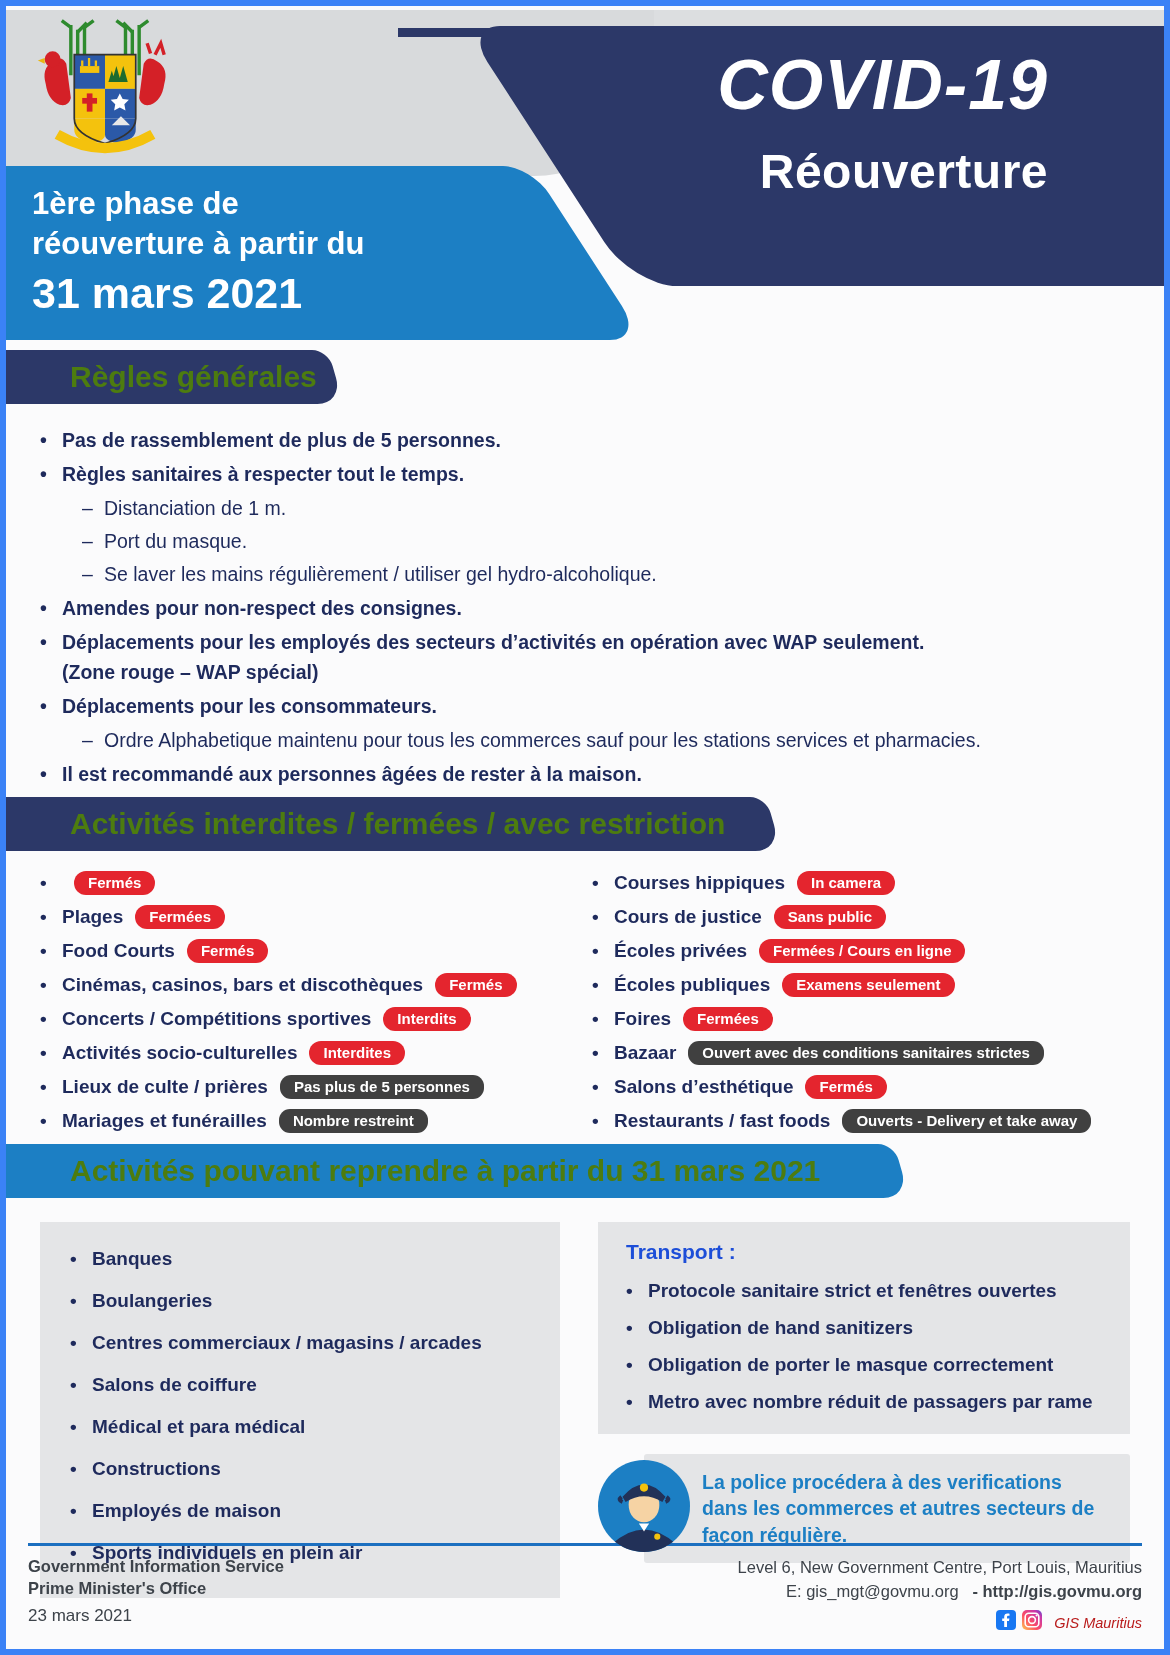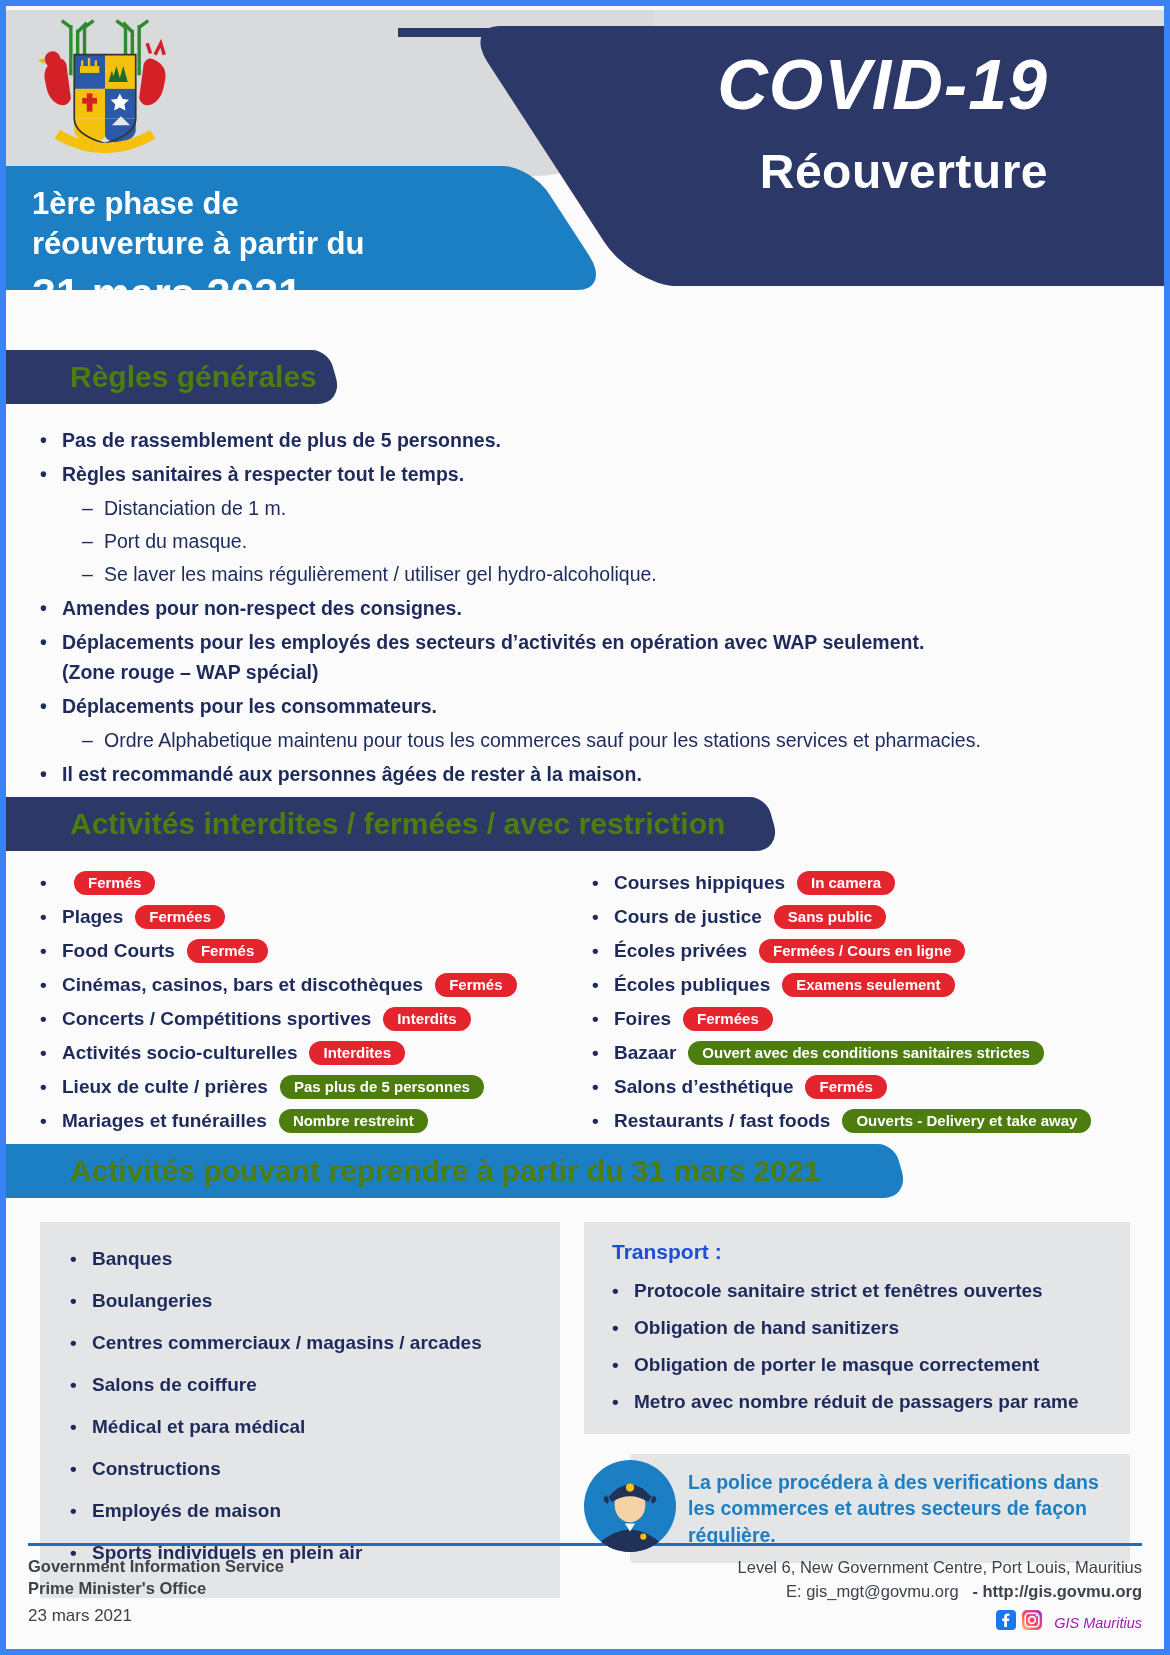--- a/index.html
+++ b/index.html
@@ -19,7 +19,7 @@
   .covid-text{position:absolute;right:116px;top:24px;text-align:right;color:#fff;line-height:1;}
   .covid-title{font-size:70px;font-weight:bold;font-style:italic;letter-spacing:1px;}
   .covid-sub{font-size:48px;font-weight:bold;margin-top:28px;letter-spacing:.5px;}
-  .blue-wrap{position:absolute;left:0;top:160px;width:680px;height:124px;overflow:hidden;}
+  .blue-wrap{position:absolute;left:0;top:160px;width:680px;height:174px;overflow:hidden;}
   .blue-bg{position:absolute;left:-220px;top:0;height:100%;width:745px;background:#1c7fc4;
     transform:skewX(33deg);transform-origin:top left;border-radius:0 28px 34px 0;}
   .blue-text{position:absolute;left:26px;top:18px;color:#fff;}

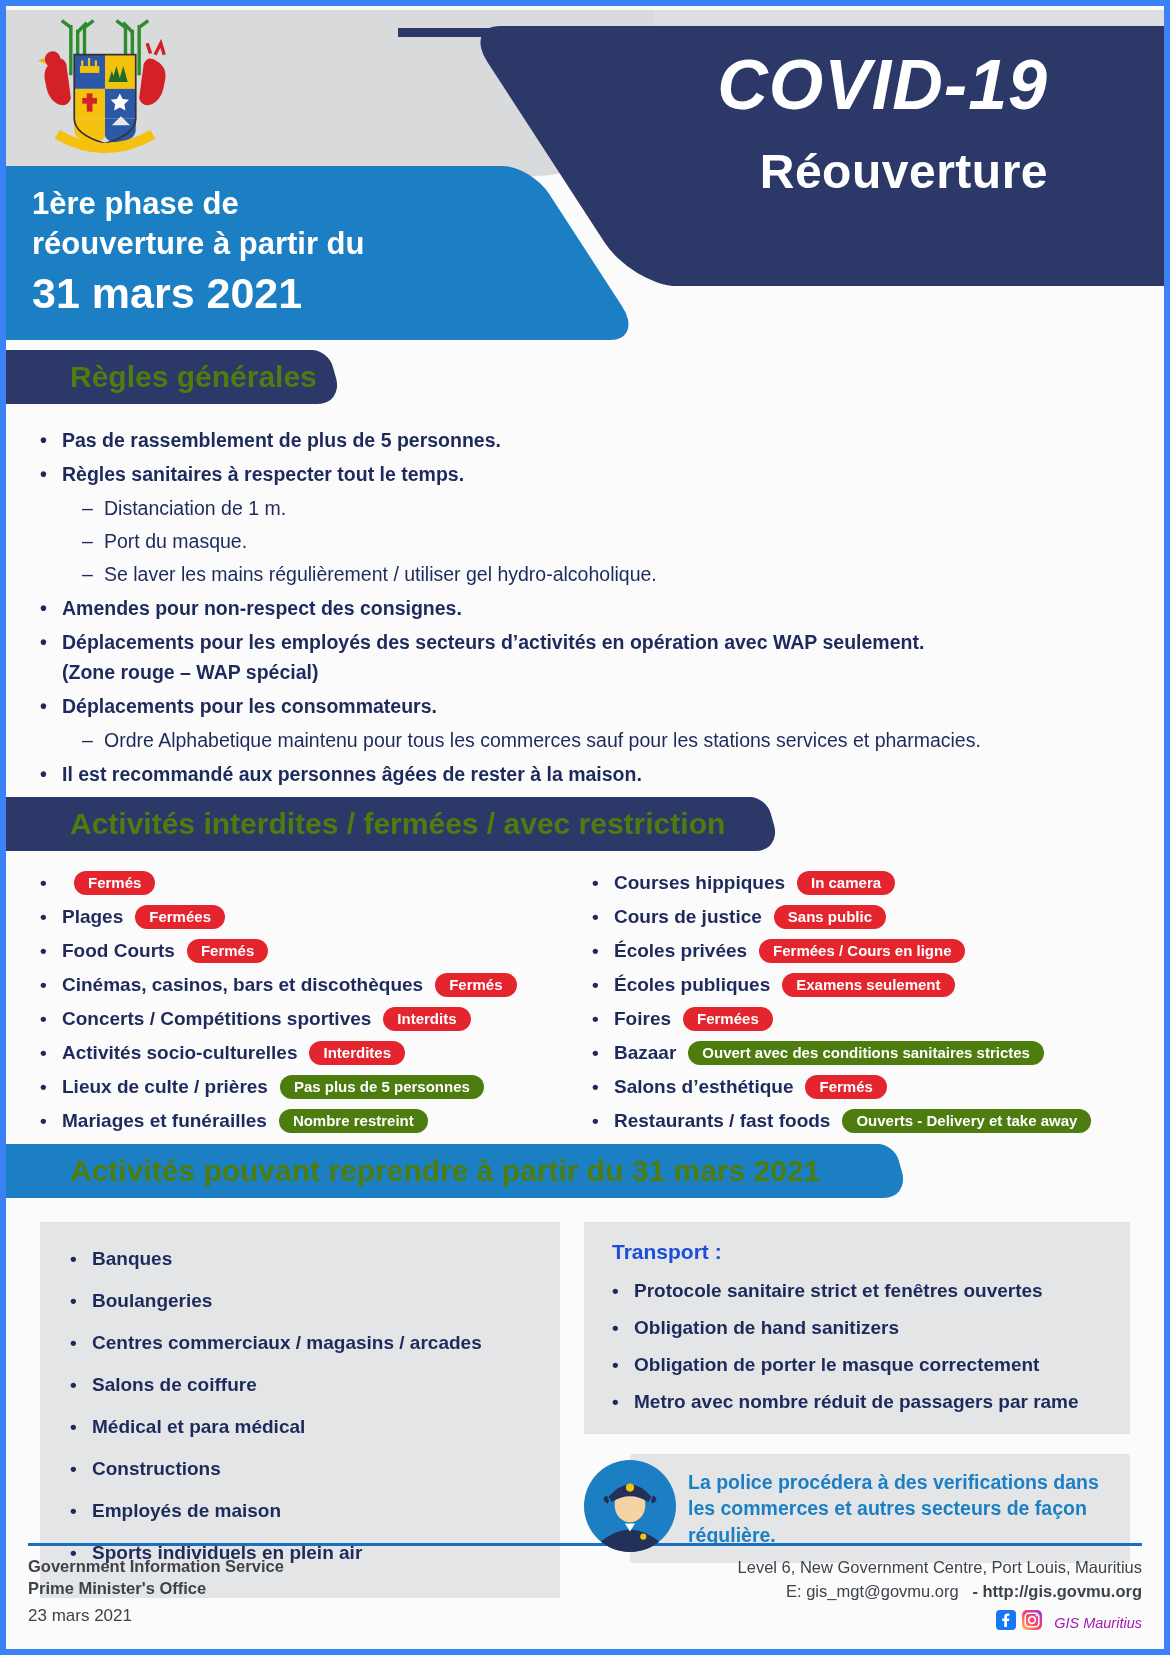--- a/index.html
+++ b/index.html
@@ -53,7 +53,7 @@
   .pill{display:inline-block;margin-left:12px;padding:4px 14px 5px;border-radius:17px;
     color:#fff;font-size:15px;font-weight:bold;line-height:1;}
   .pill.red{background:#e4252e;}
-  .pill.orange{background:#4d7c0f;}
+  .pill.orange{background:#404040;border-radius:11px;}
   
   .reopen{display:grid;grid-template-columns:520px 1fr;gap:0 24px;padding:24px 34px 0 34px;align-items:start;}
   .graybox{background:#e4e5e7;padding:26px 18px 14px 30px;}

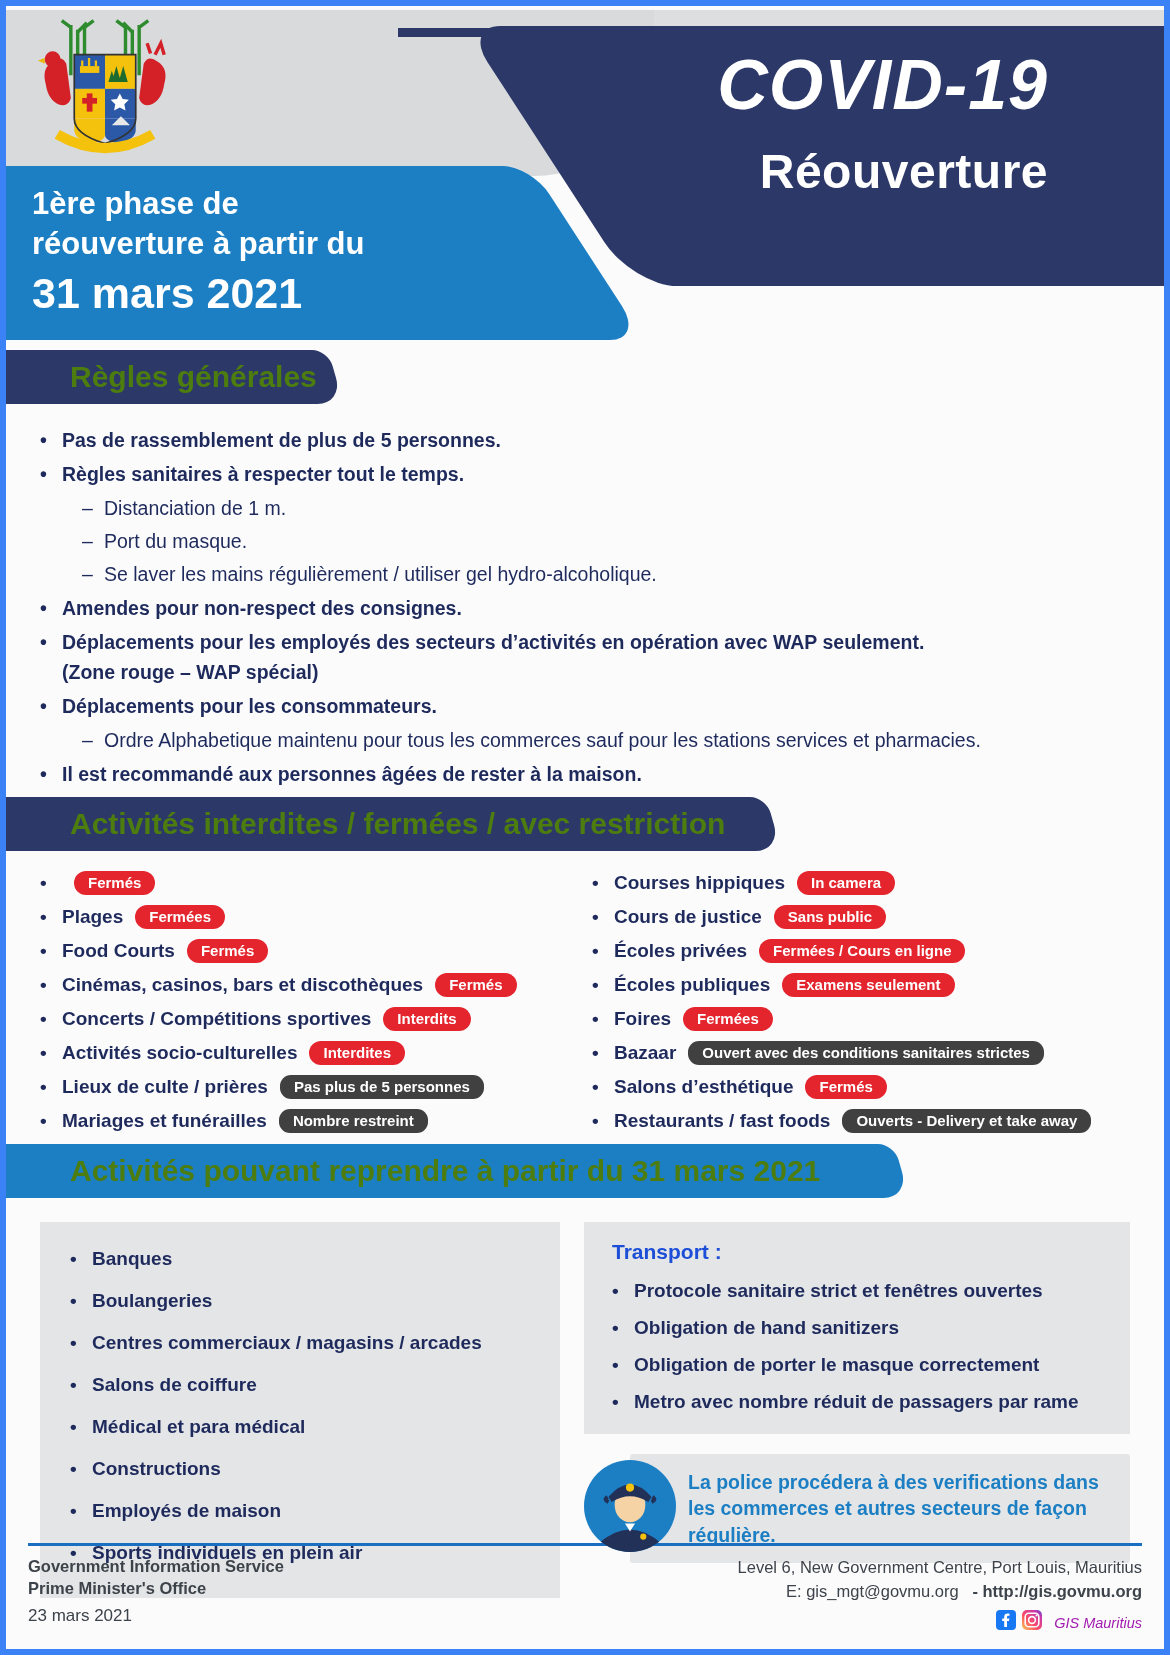--- a/index.html
+++ b/index.html
@@ -55,7 +55,7 @@
   .pill.red{background:#e4252e;}
   .pill.orange{background:#404040;border-radius:11px;}
   
-  .reopen{display:grid;grid-template-columns:520px 1fr;gap:0 24px;padding:24px 34px 0 34px;align-items:start;}
+  .reopen{display:grid;grid-template-columns:520px 1fr;gap:0 38px;padding:24px 34px 0 34px;align-items:start;}
   .graybox{background:#e4e5e7;padding:26px 18px 14px 30px;}
   .graybox .item{margin-bottom:20px;}
   .transport{background:#e4e5e7;padding:18px 22px 6px 28px;}

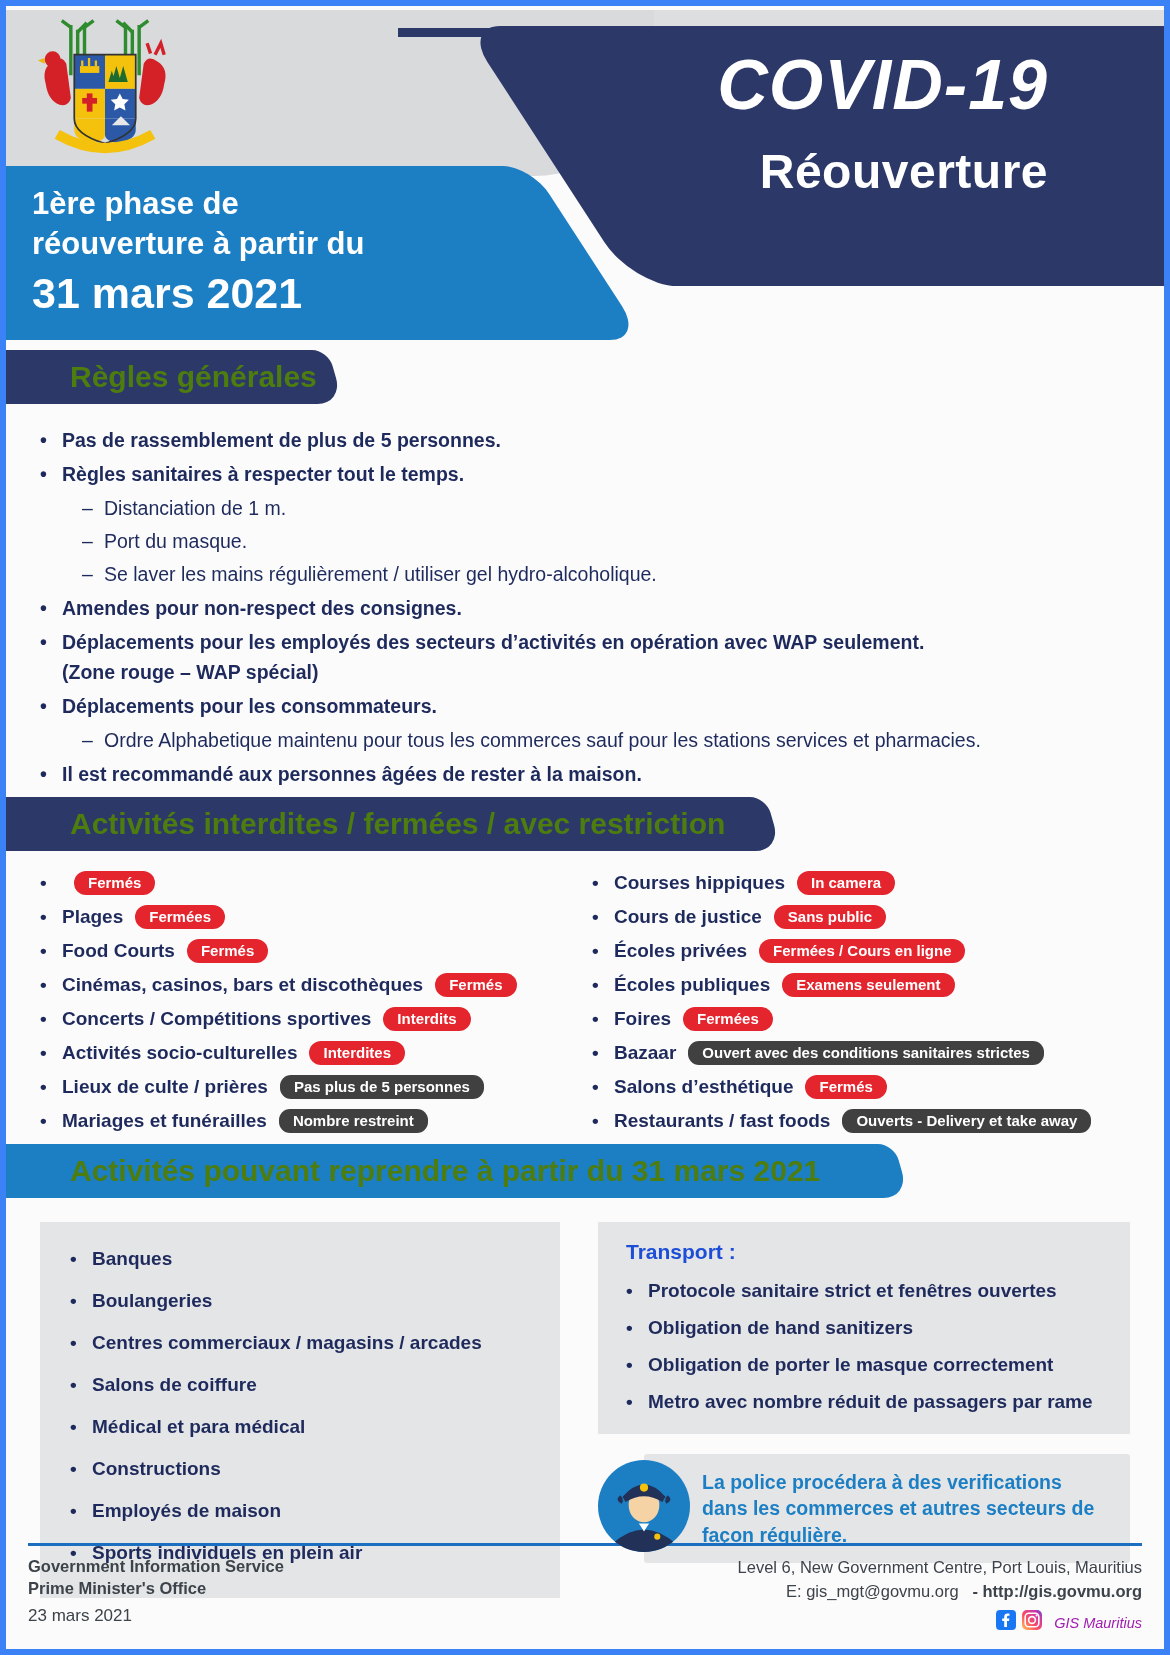--- a/index.html
+++ b/index.html
@@ -74,7 +74,7 @@
   .fr{text-align:right;font-size:16.5px;line-height:1.45;}
   .fr .url{font-weight:bold;}
   .social{display:flex;justify-content:flex-end;align-items:center;gap:6px;margin-top:6px;}
-  .gis{font-style:italic;font-size:14.5px;color:#a21caf;margin-left:6px;}
+  .gis{font-style:italic;font-size:14.5px;color:#b91c1c;margin-left:6px;}
 </style>
 </head>
 <body>

